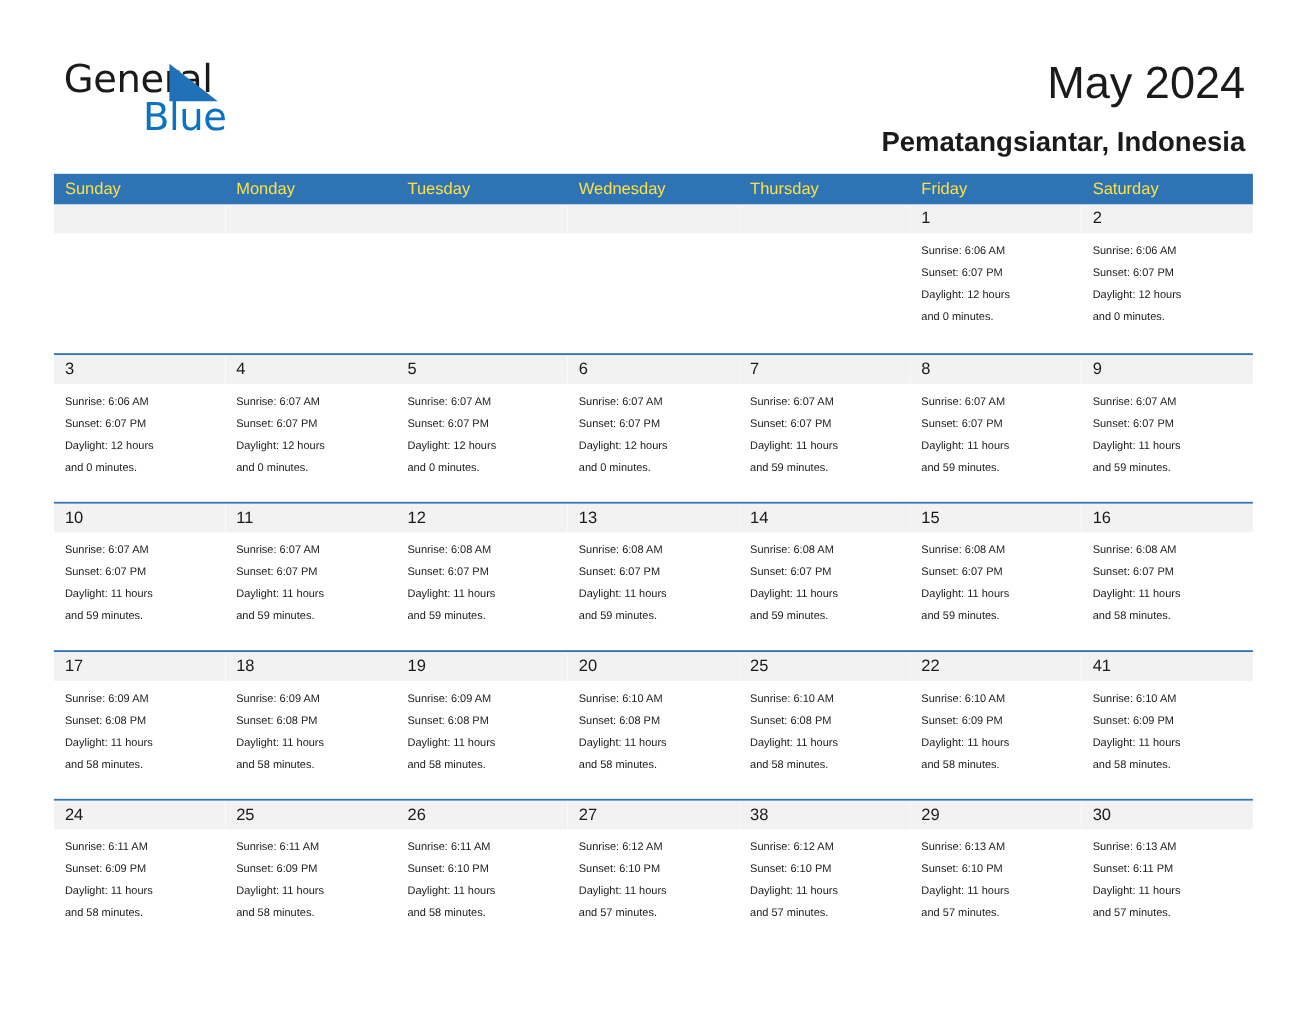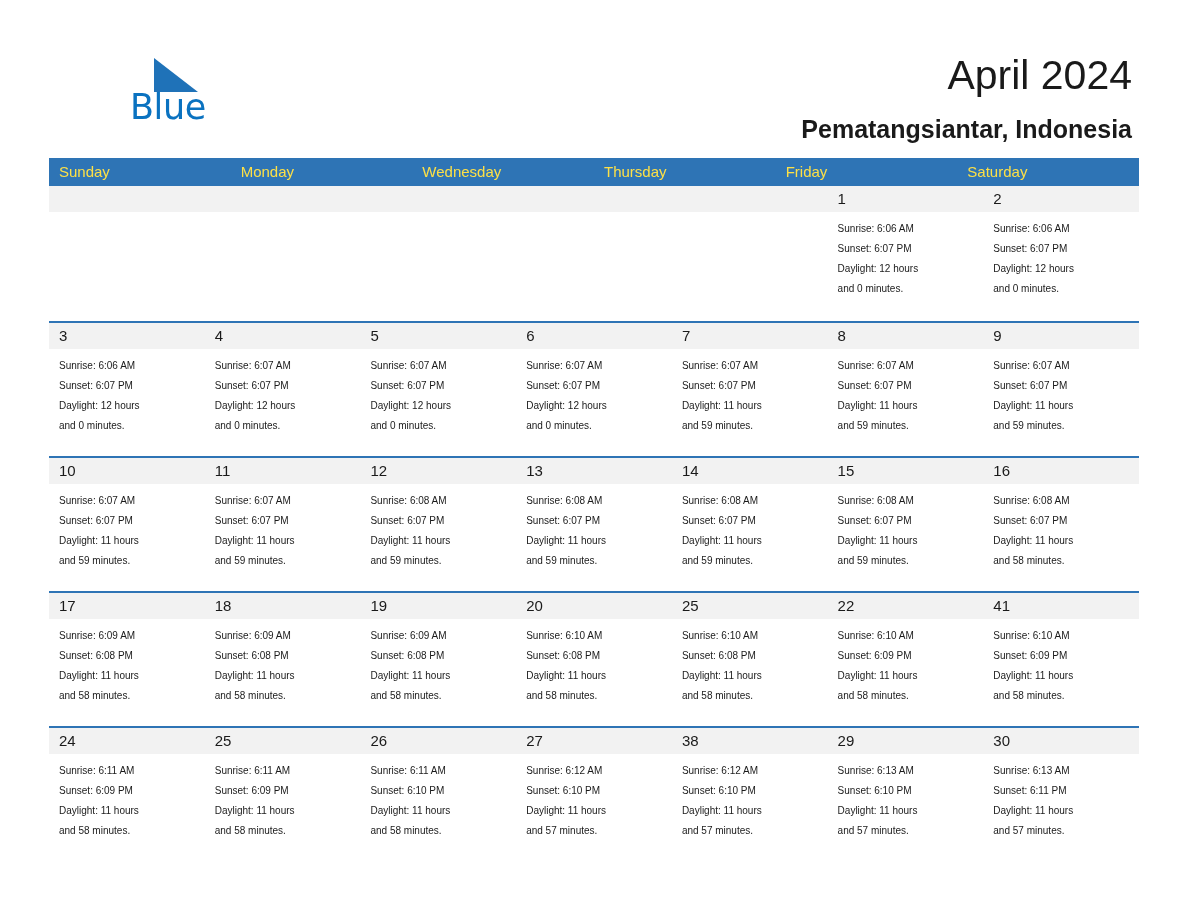--- a/index.html
+++ b/index.html
@@ -142,6 +142,7 @@
   <div class="header">
 
     <div class="logo">
+      <span class="logo-general">General</span>
       <span class="logo-triangle"></span>
       <span class="logo-blue">Blue</span>
     </div>

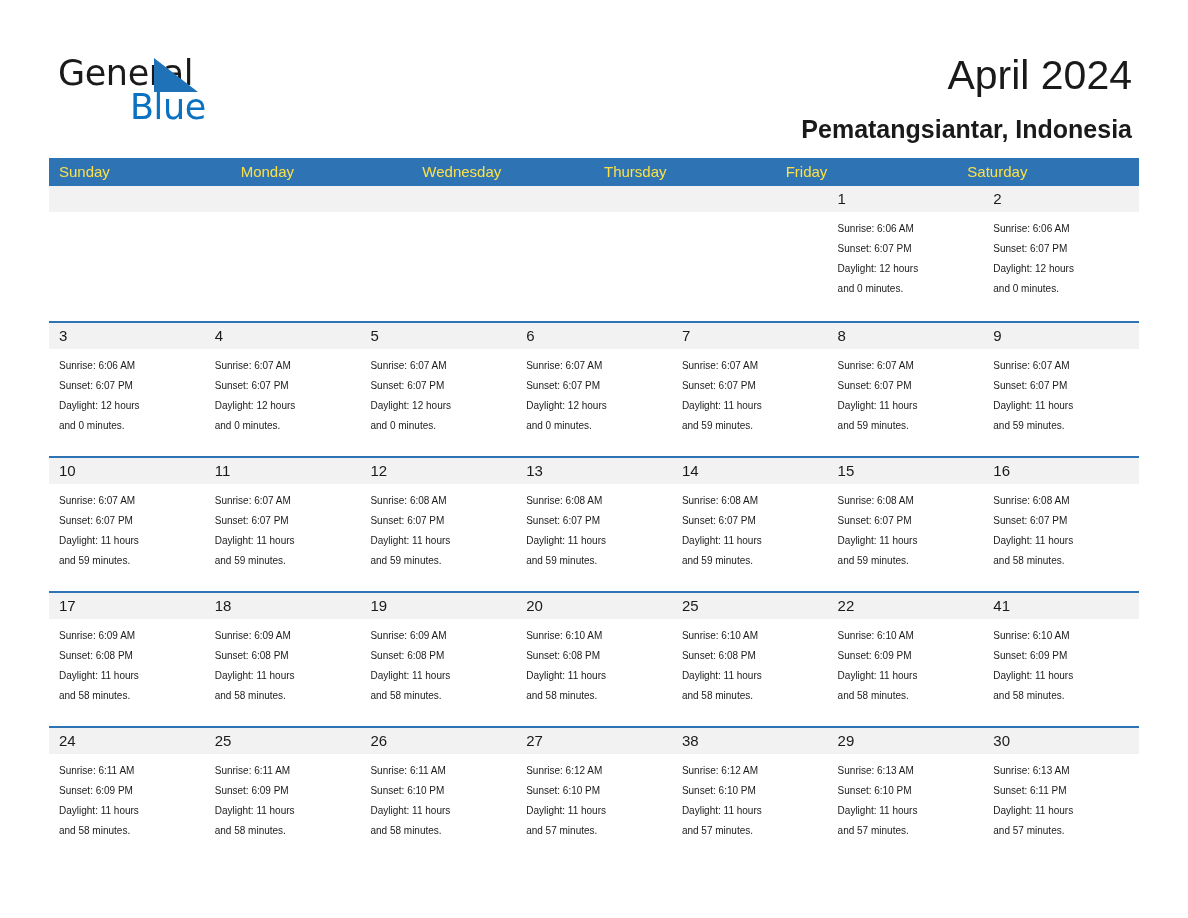--- a/index.html
+++ b/index.html
@@ -148,7 +148,7 @@
     </div>
 
     <div class="title-block">
-      <div class="cal-title">April 2024</div>
+      <div class="cal-title">May 2024</div>
       <div class="cal-subtitle">Pematangsiantar, Indonesia</div>
     </div>
 

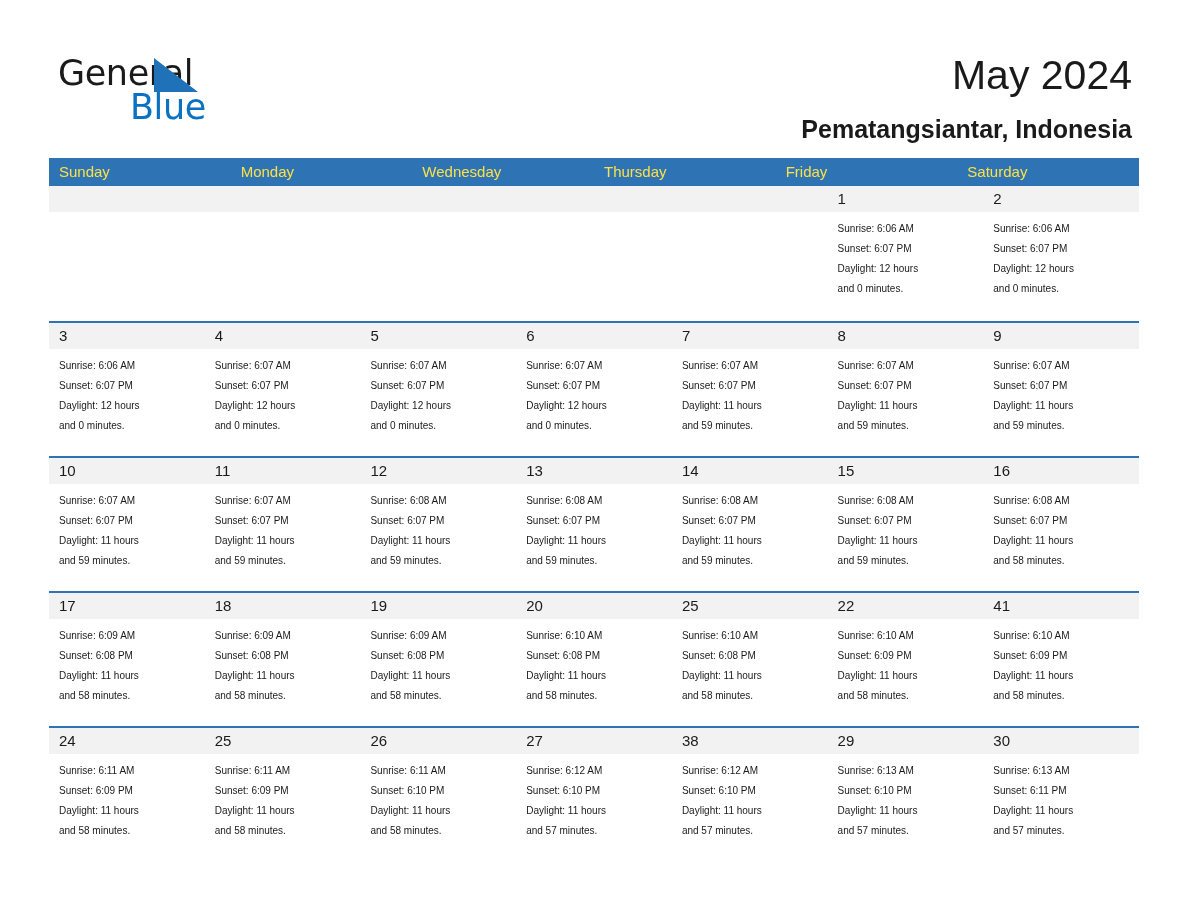--- a/index.html
+++ b/index.html
@@ -159,6 +159,7 @@
     <div class="dow-row">
       <div class="dow-cell">Sunday</div>
       <div class="dow-cell">Monday</div>
+      <div class="dow-cell">Tuesday</div>
       <div class="dow-cell">Wednesday</div>
       <div class="dow-cell">Thursday</div>
       <div class="dow-cell">Friday</div>

